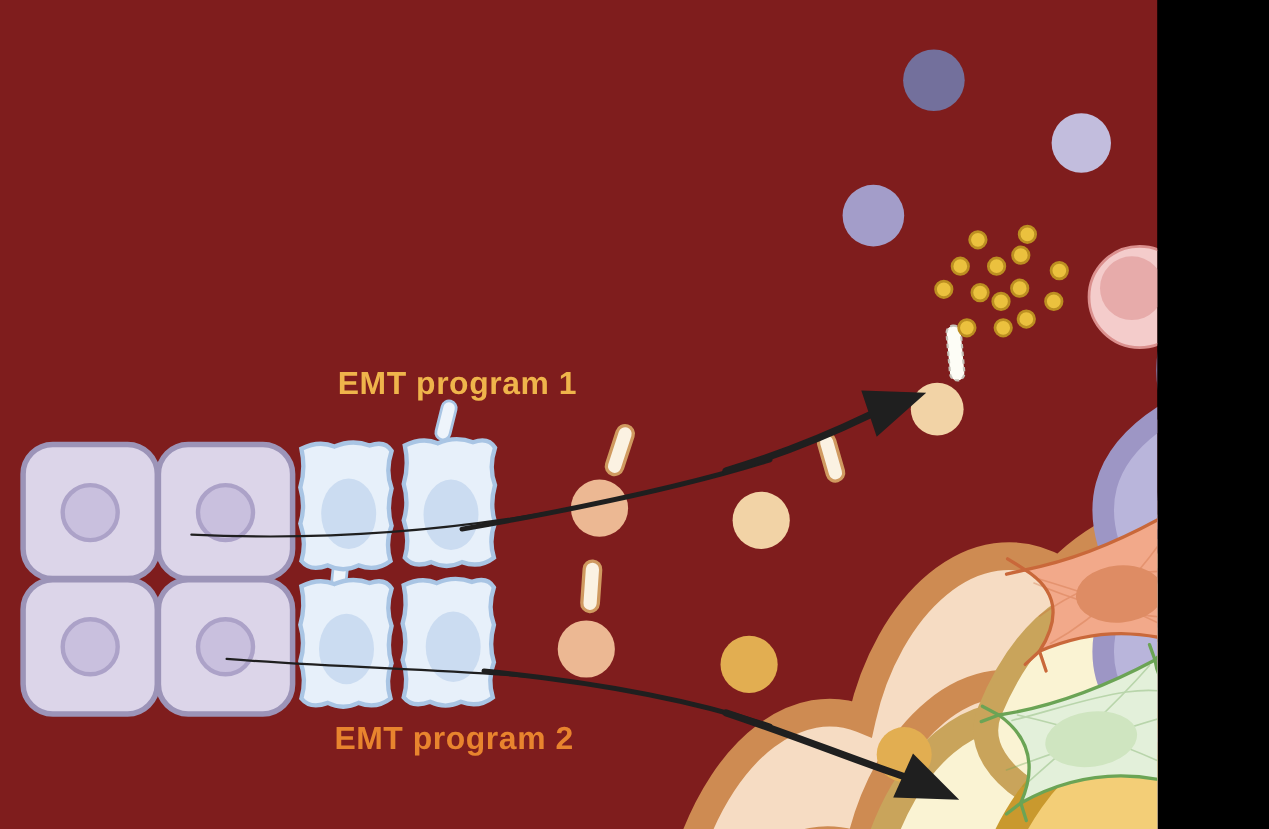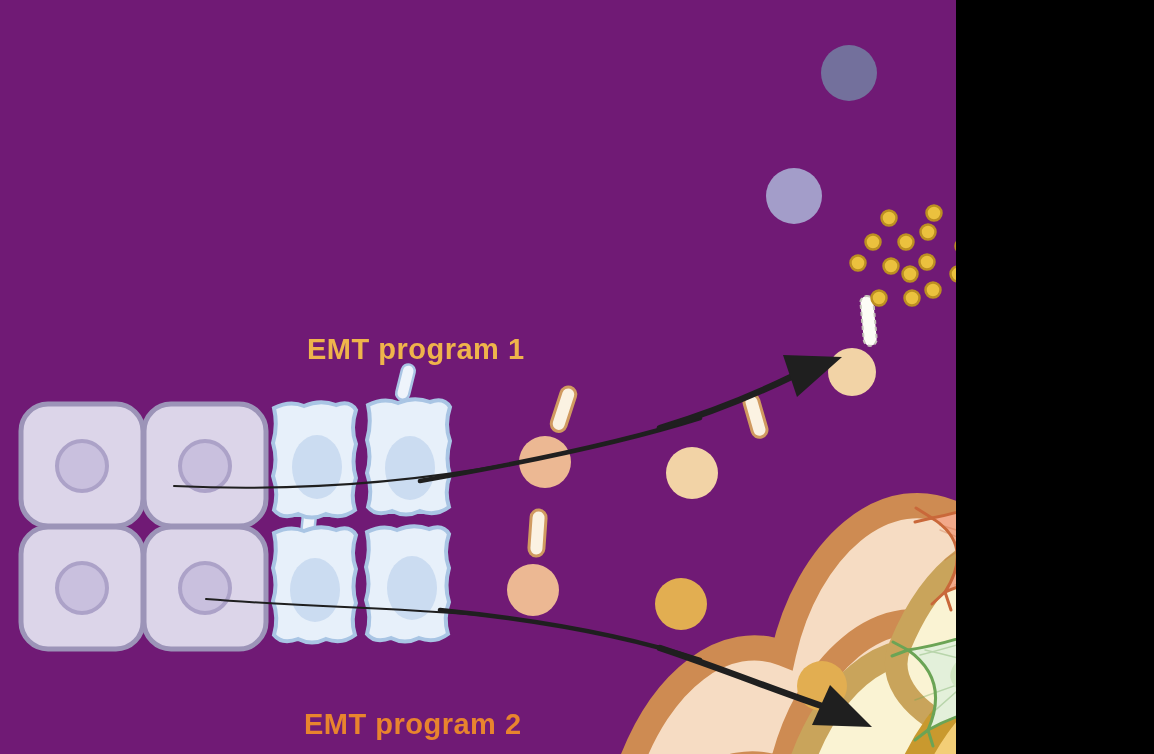--- a/index.html
+++ b/index.html
@@ -3,7 +3,7 @@
 <meta charset="utf-8">
 <style>
   html,body{margin:0;padding:0;background:#000;}
-  .stage{position:relative;width:956px;height:754px;background:#701a75;overflow:hidden;
+  .stage{position:relative;width:1052px;height:754px;background:#7f1d1d;overflow:hidden;
          font-family:"Liberation Sans", sans-serif;}
   .stage svg{position:absolute;left:0;top:0;}
   .emt-label{position:absolute;font-weight:bold;font-size:29px;letter-spacing:.5px;white-space:nowrap;}

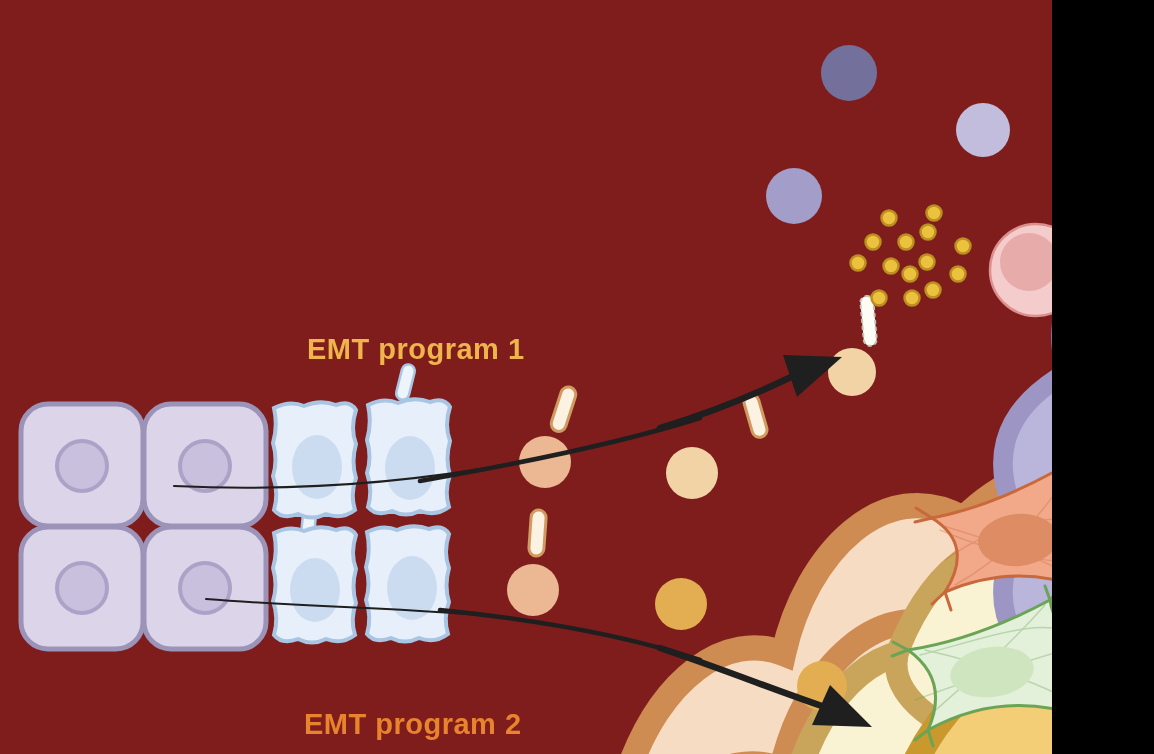--- a/index.html
+++ b/index.html
@@ -8,7 +8,7 @@
   .stage svg{position:absolute;left:0;top:0;}
   .emt-label{position:absolute;font-weight:bold;font-size:29px;letter-spacing:.5px;white-space:nowrap;}
   #label1{left:307px;top:333px;}
-  #label2{left:304px;top:708px;}
+  #label2{left:304px;top:656px;}
 </style>
 </head>
 <body>

